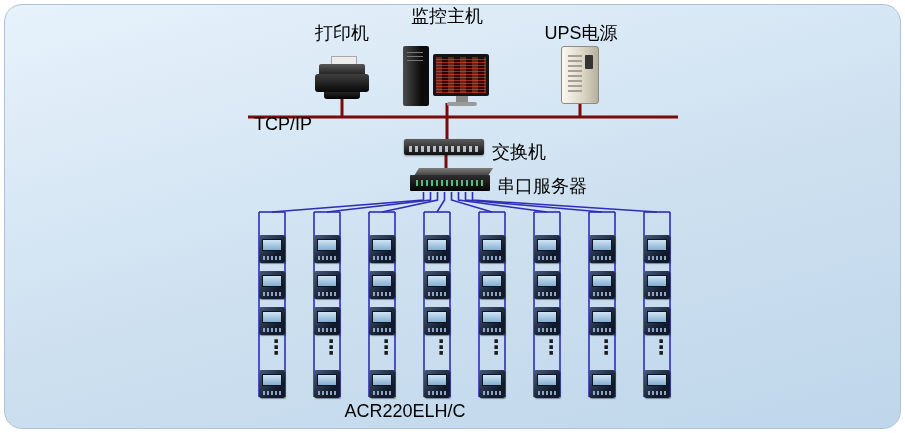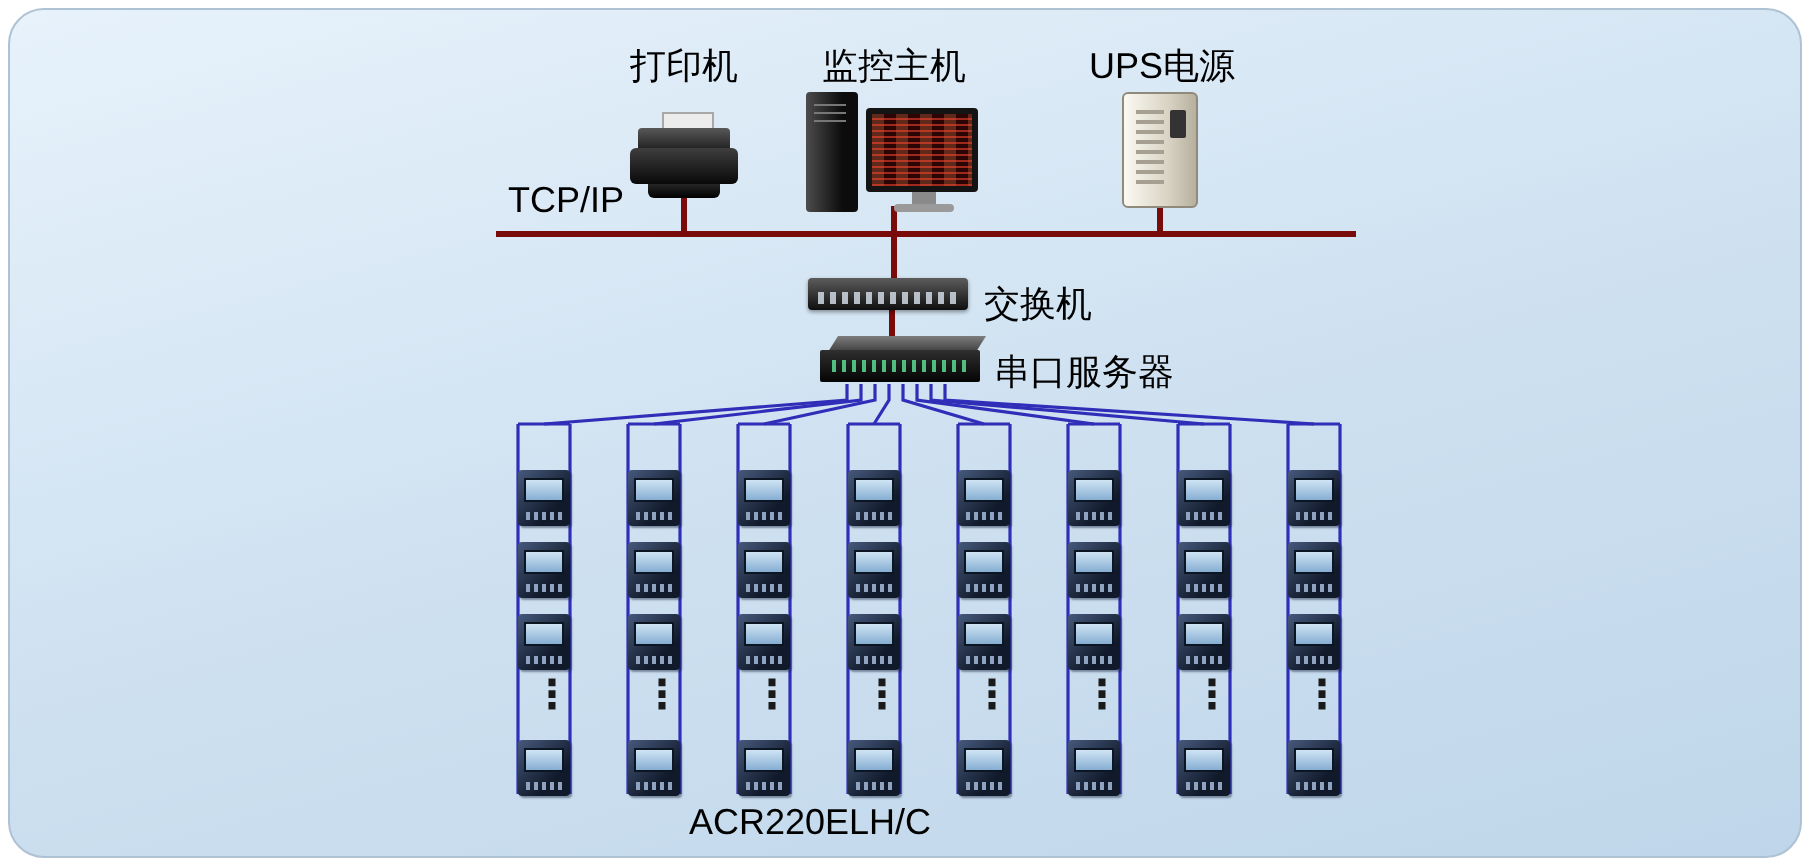--- a/index.html
+++ b/index.html
@@ -12,7 +12,7 @@
   #wires path.wire{stroke:var(--wire,#2e2eb8);stroke-width:1.6;fill:none;}
   .lbl{position:absolute;font-size:18px;color:#000;white-space:nowrap;z-index:4;}
   .lbl-printer{left:342px;top:21px;transform:translateX(-50%);}
-  .lbl-host{left:447px;top:21px;transform:translateX(-50%);text-align:right;}
+  .lbl-host{left:447px;top:4px;transform:translateX(-50%);text-align:right;}
   .lbl-ups{left:581px;top:21px;transform:translateX(-50%);}
   .lbl-tcpip{left:254px;top:90px;}
   .lbl-switch{left:492px;top:140px;}

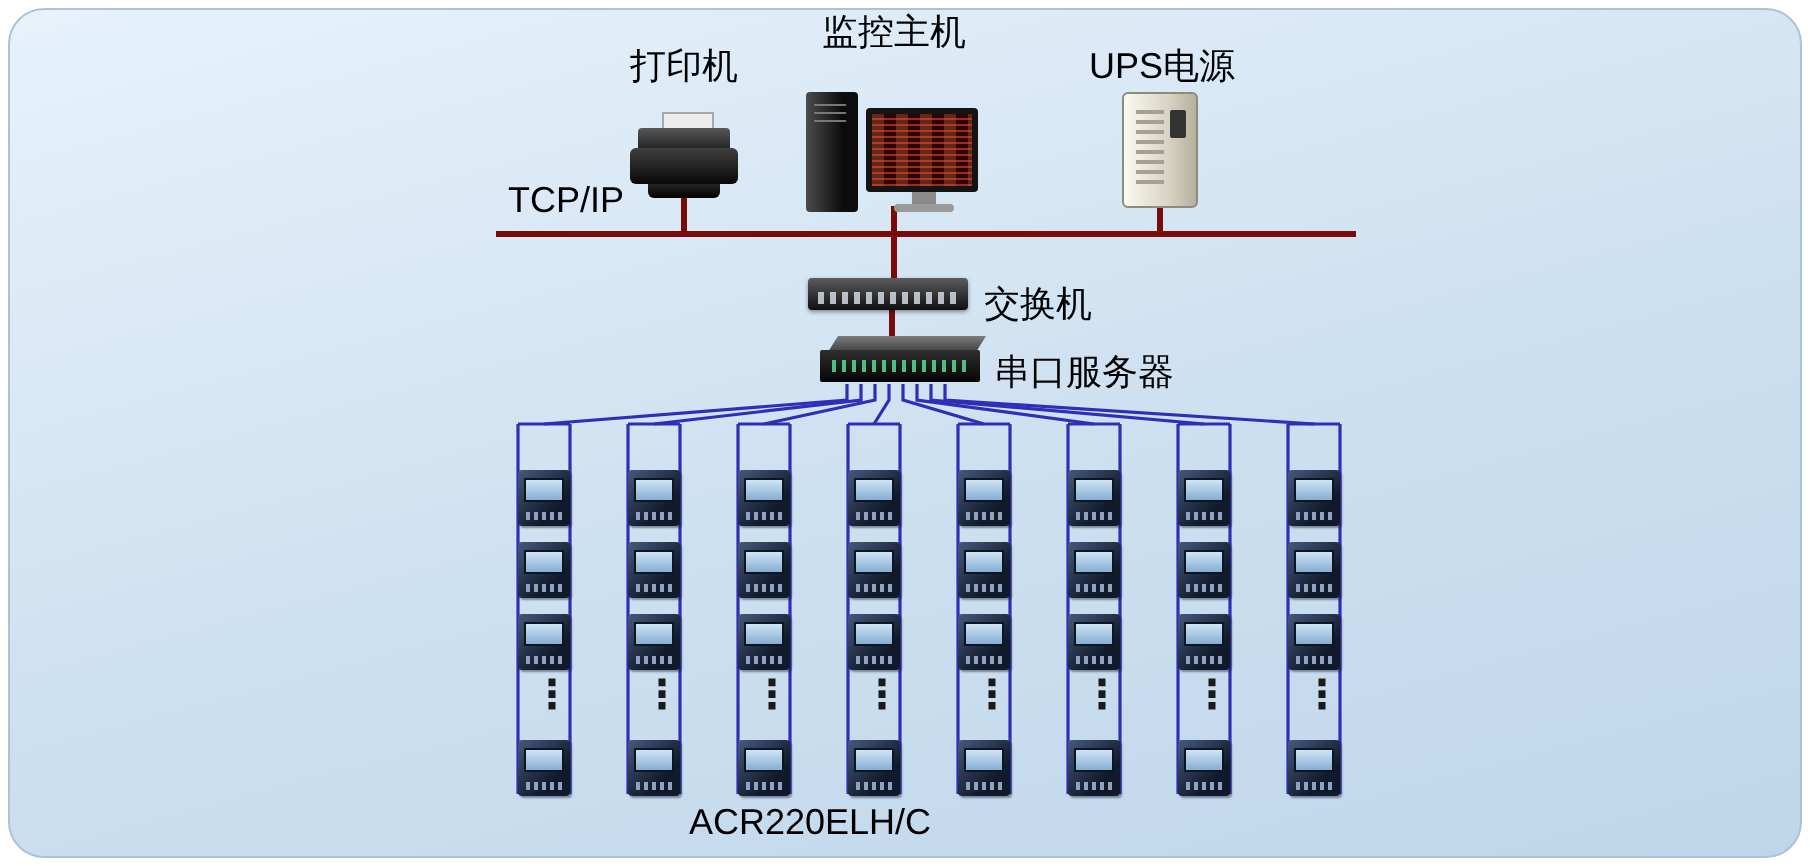--- a/index.html
+++ b/index.html
@@ -14,7 +14,7 @@
   .lbl-printer{left:342px;top:21px;transform:translateX(-50%);}
   .lbl-host{left:447px;top:4px;transform:translateX(-50%);text-align:right;}
   .lbl-ups{left:581px;top:21px;transform:translateX(-50%);}
-  .lbl-tcpip{left:254px;top:90px;}
+  .lbl-tcpip{left:254px;top:114px;}
   .lbl-switch{left:492px;top:140px;}
   .lbl-serial{left:497px;top:174px;font-family:Liberation Serif, serif;}
   .lbl-model{left:405px;top:401px;transform:translateX(-50%);}

